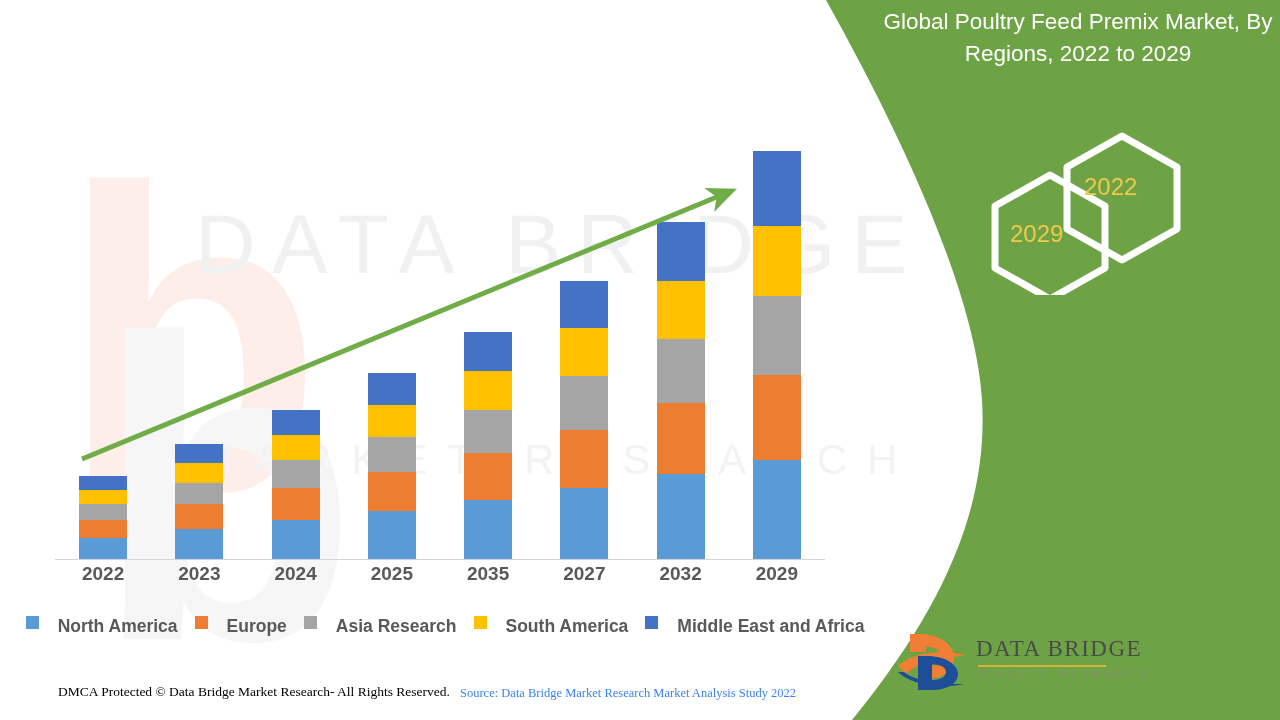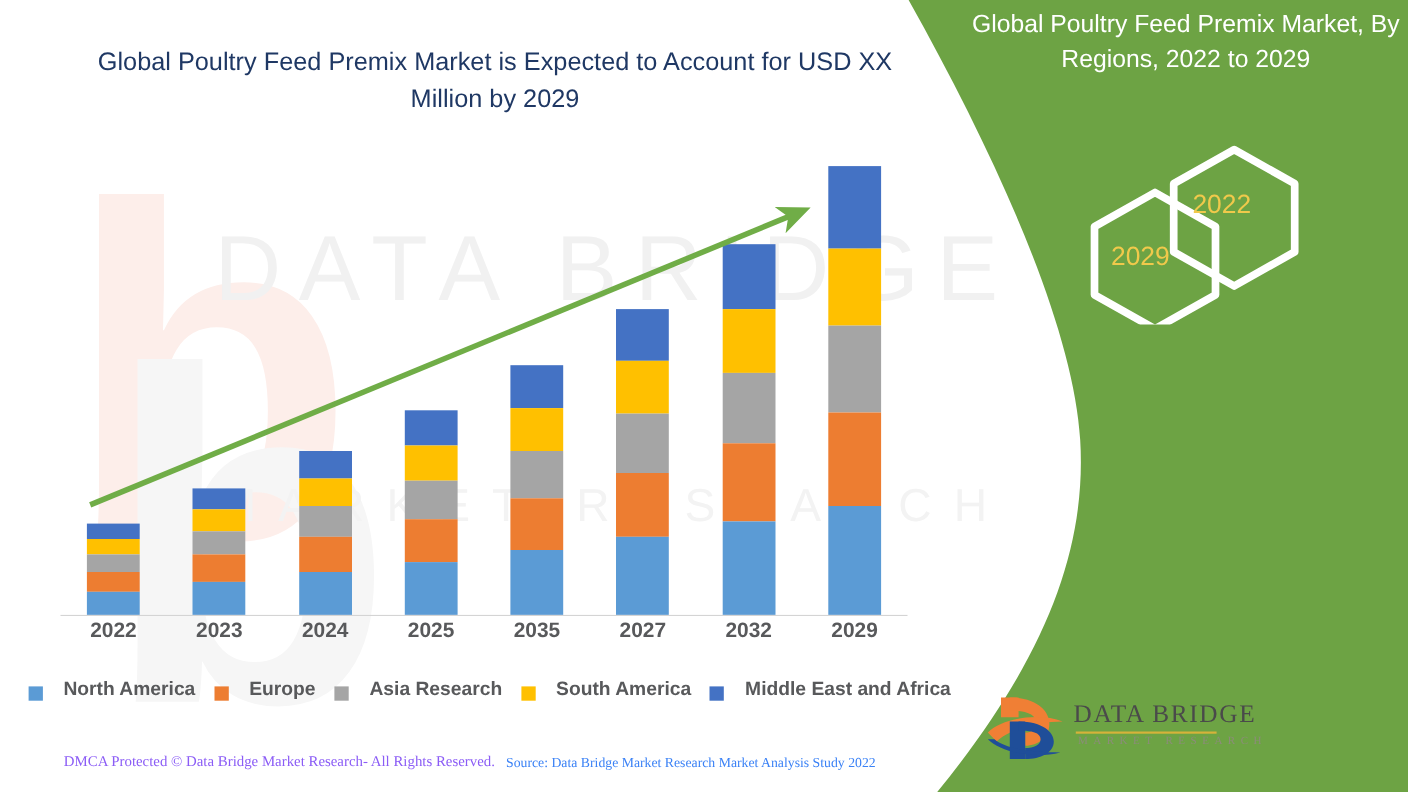--- a/index.html
+++ b/index.html
@@ -149,7 +149,6 @@
     <div class="wm-text2">MARKET RESEARCH</div>
   </div>
 
-  <div class="chart-title">Global Poultry Feed Premix Market is Expected to Account for USD XX Million by 2029</div>
 
   <div class="plot">
     <div class="bars" id="bars-container">

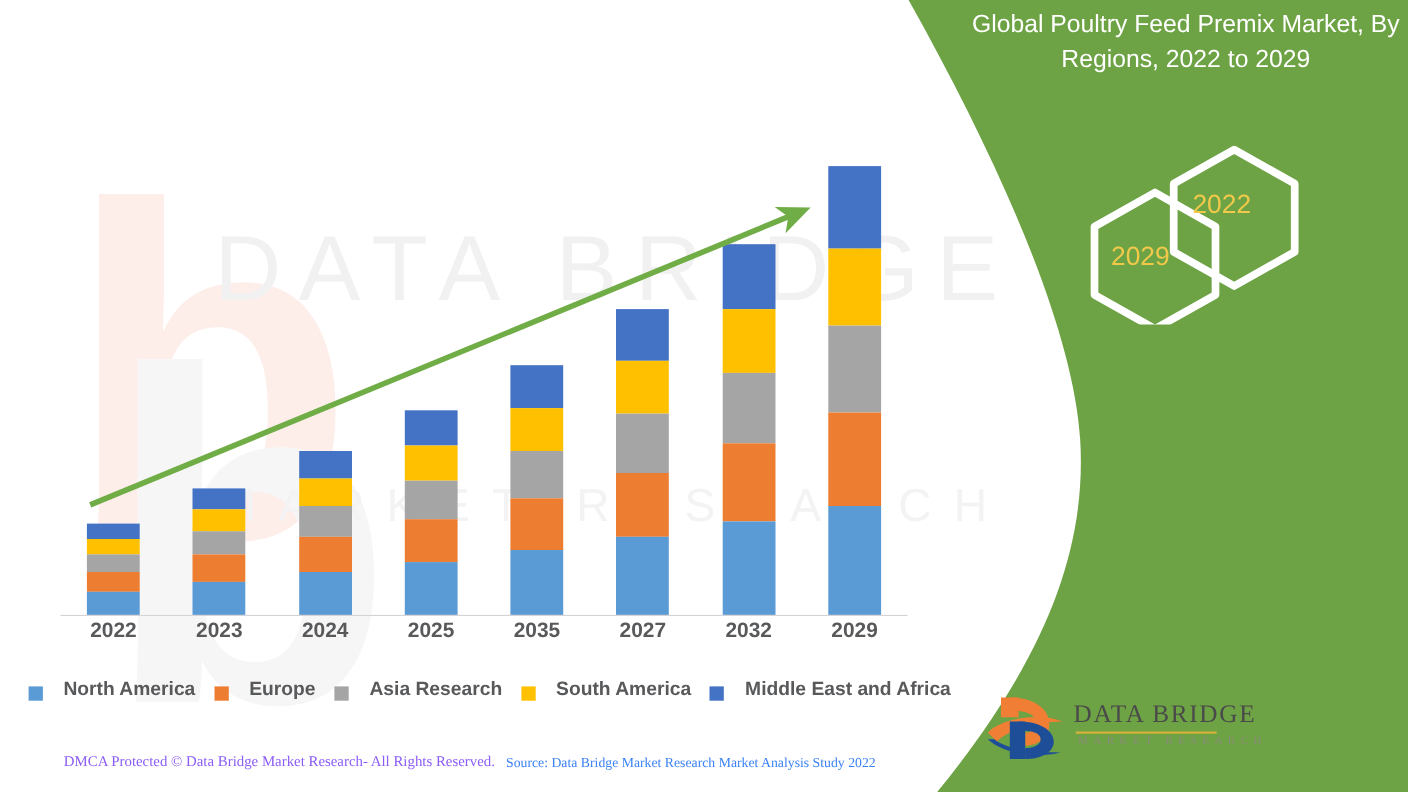--- a/index.html
+++ b/index.html
@@ -79,7 +79,7 @@
     position: absolute; left: 55px; top: 616px; width: 780px;
     display: flex; justify-content: center; align-items: center; gap: 17px;
   }
-  .legend-item { display: flex; align-items: flex-end; gap: 19px; }
+  .legend-item { display: flex; align-items: flex-start; gap: 19px; }
   .legend-swatch { width: 13px; height: 13px; flex: 0 0 13px; }
   .legend-label { font-size: 17.5px; font-weight: 700; color: #58595b; white-space: nowrap; }
 

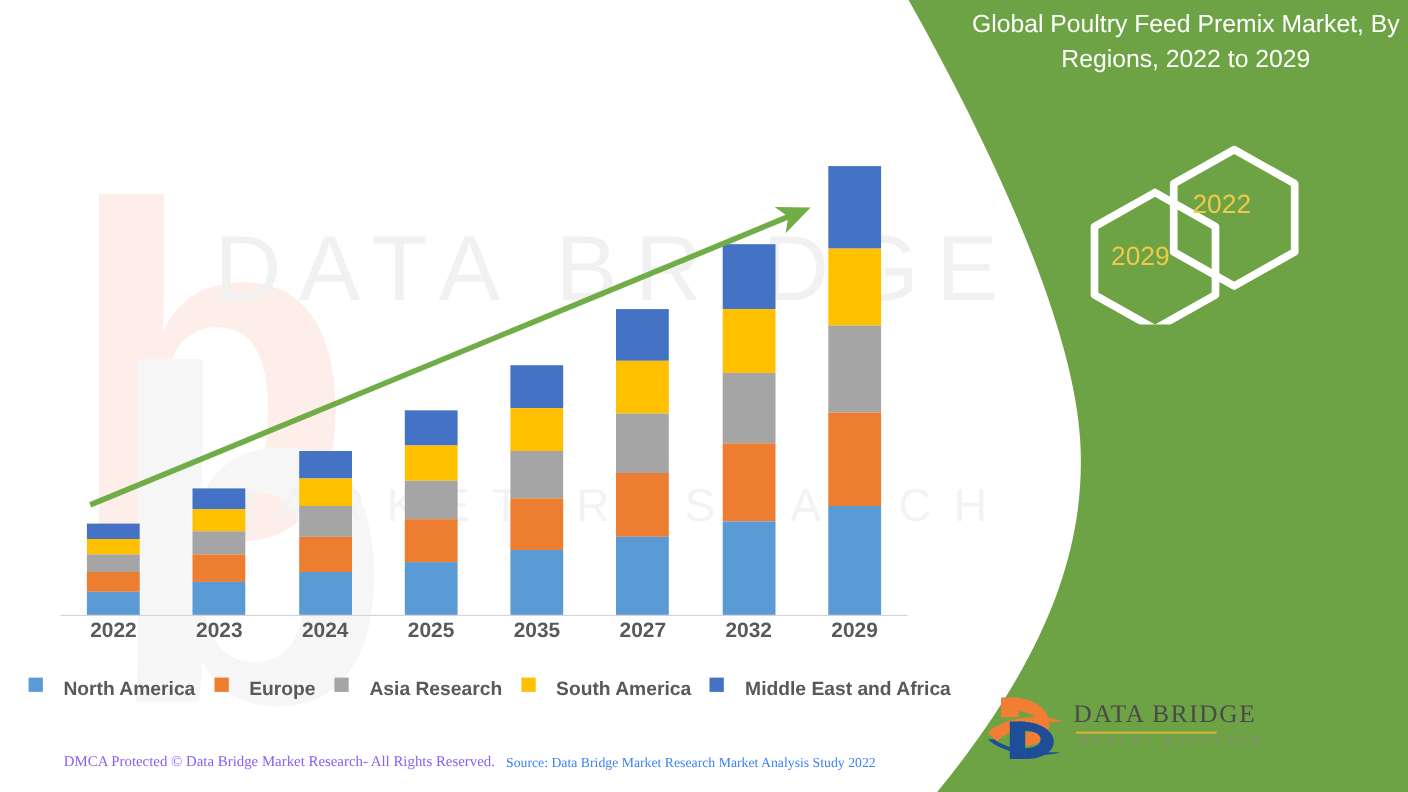--- a/index.html
+++ b/index.html
@@ -87,7 +87,7 @@
   .footer-left {
     position: absolute; left: 58px; top: 684px;
     font-family: "Liberation Serif", serif;
-    font-size: 13.5px; color: #8b5cf6;
+    font-size: 13.5px; color: #000000;
   }
   .footer-right {
     position: absolute; left: 460px; top: 686px;

